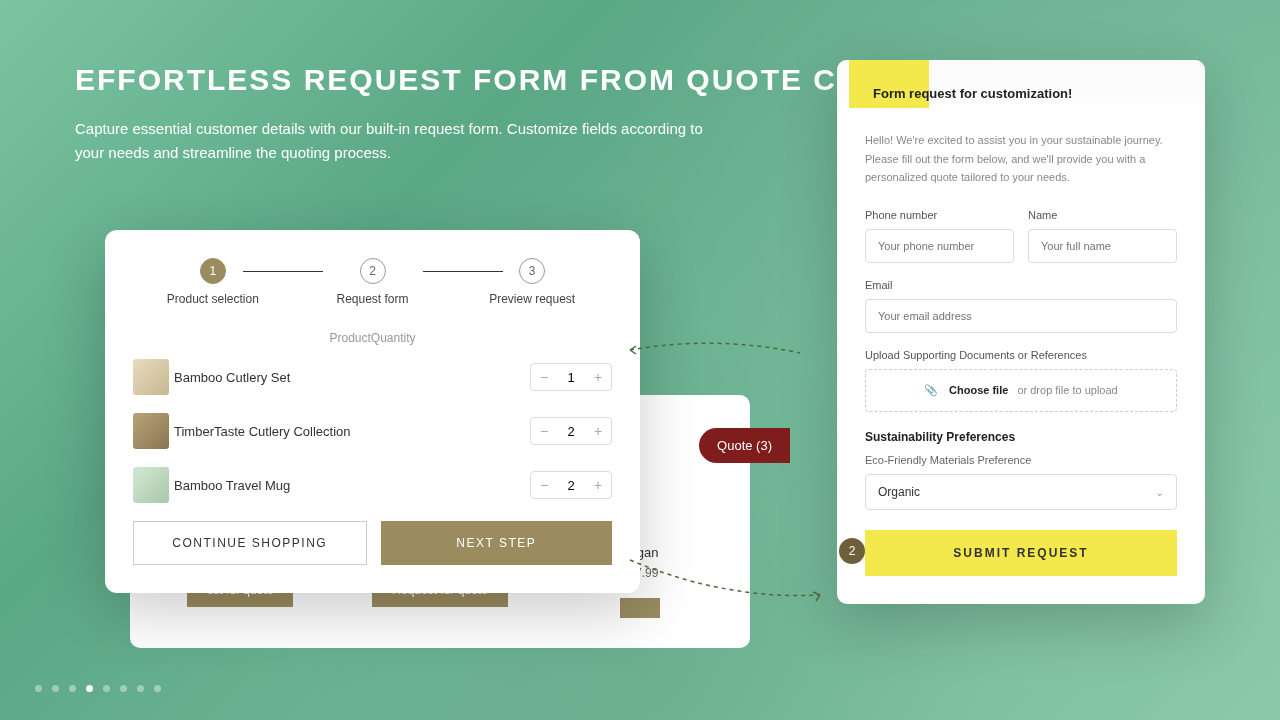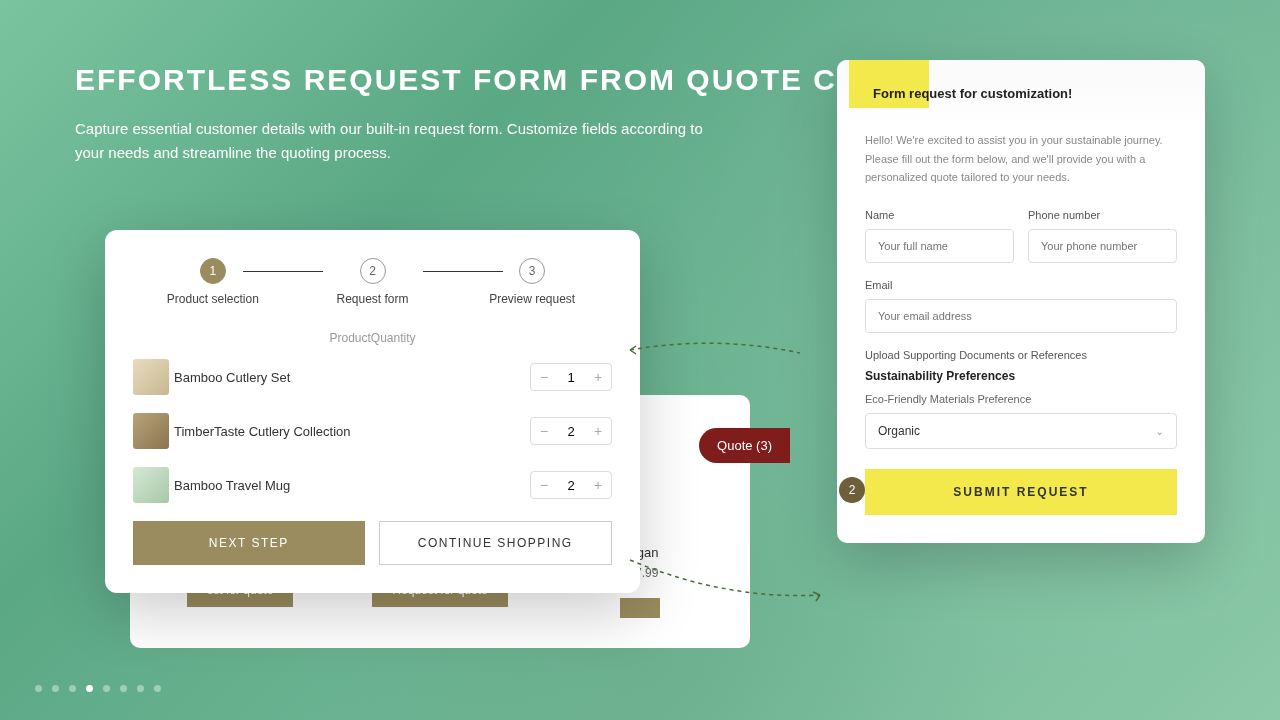--- a/index.html
+++ b/index.html
@@ -151,12 +151,12 @@
   <div class="form-body">
     <div class="form-row">
       <div class="form-group">
+        <label class="label">Phone number</label>
+        <input class="input" placeholder="Your phone number" style="">
+      </div>
+      <div class="form-group">
         <label class="label">Name</label>
         <input class="input" placeholder="Your full name" style="">
-      </div>
-      <div class="form-group">
-        <label class="label">Phone number</label>
-        <input class="input" placeholder="Your phone number" style="">
       </div>
     </div>
     <div class="form-group" style="margin-bottom:16px">

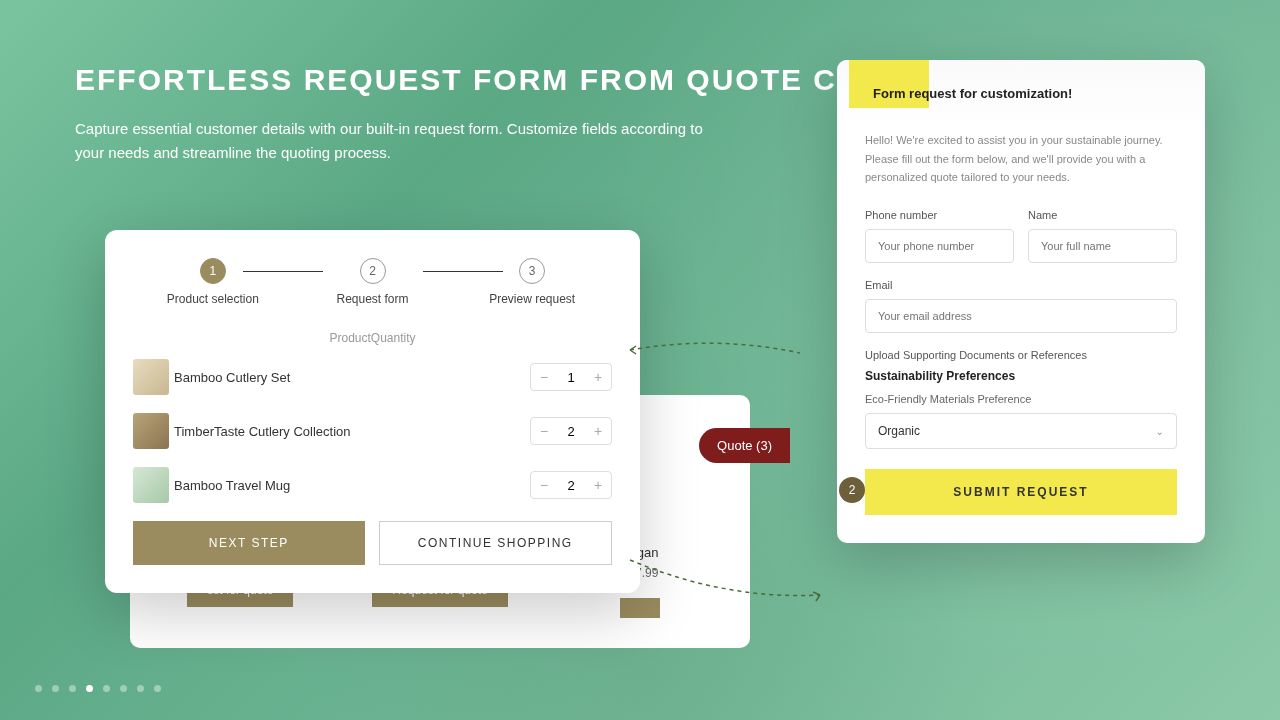--- a/index.html
+++ b/index.html
@@ -164,6 +164,11 @@
       <input class="input" placeholder="Your email address" style="">
     </div>
     <label class="label">Upload Supporting Documents or References</label>
+    <div class="upload-box">
+      <span class="clip">📎</span>
+      <span class="choose">Choose file</span>
+      <span class="upload-link">or drop file to upload</span>
+    </div>
     <div class="section-title">Sustainability Preferences</div>
     <div class="sub-label">Eco-Friendly Materials Preference</div>
     <div class="select">

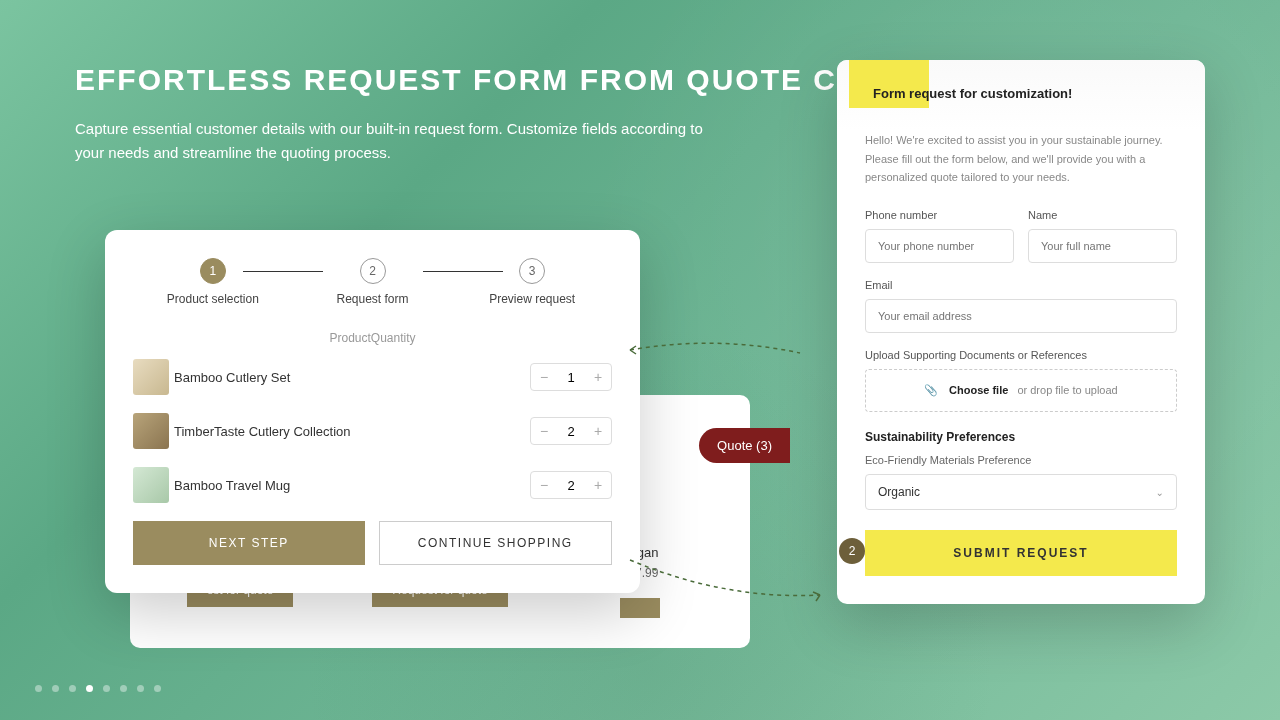--- a/index.html
+++ b/index.html
@@ -135,8 +135,8 @@
     </div>
   </div>
   <div class="modal-actions">
+    <button class="btn btn-outline">CONTINUE SHOPPING</button>
     <button class="btn btn-primary">NEXT STEP</button>
-    <button class="btn btn-outline">CONTINUE SHOPPING</button>
   </div>
 </div>
 

